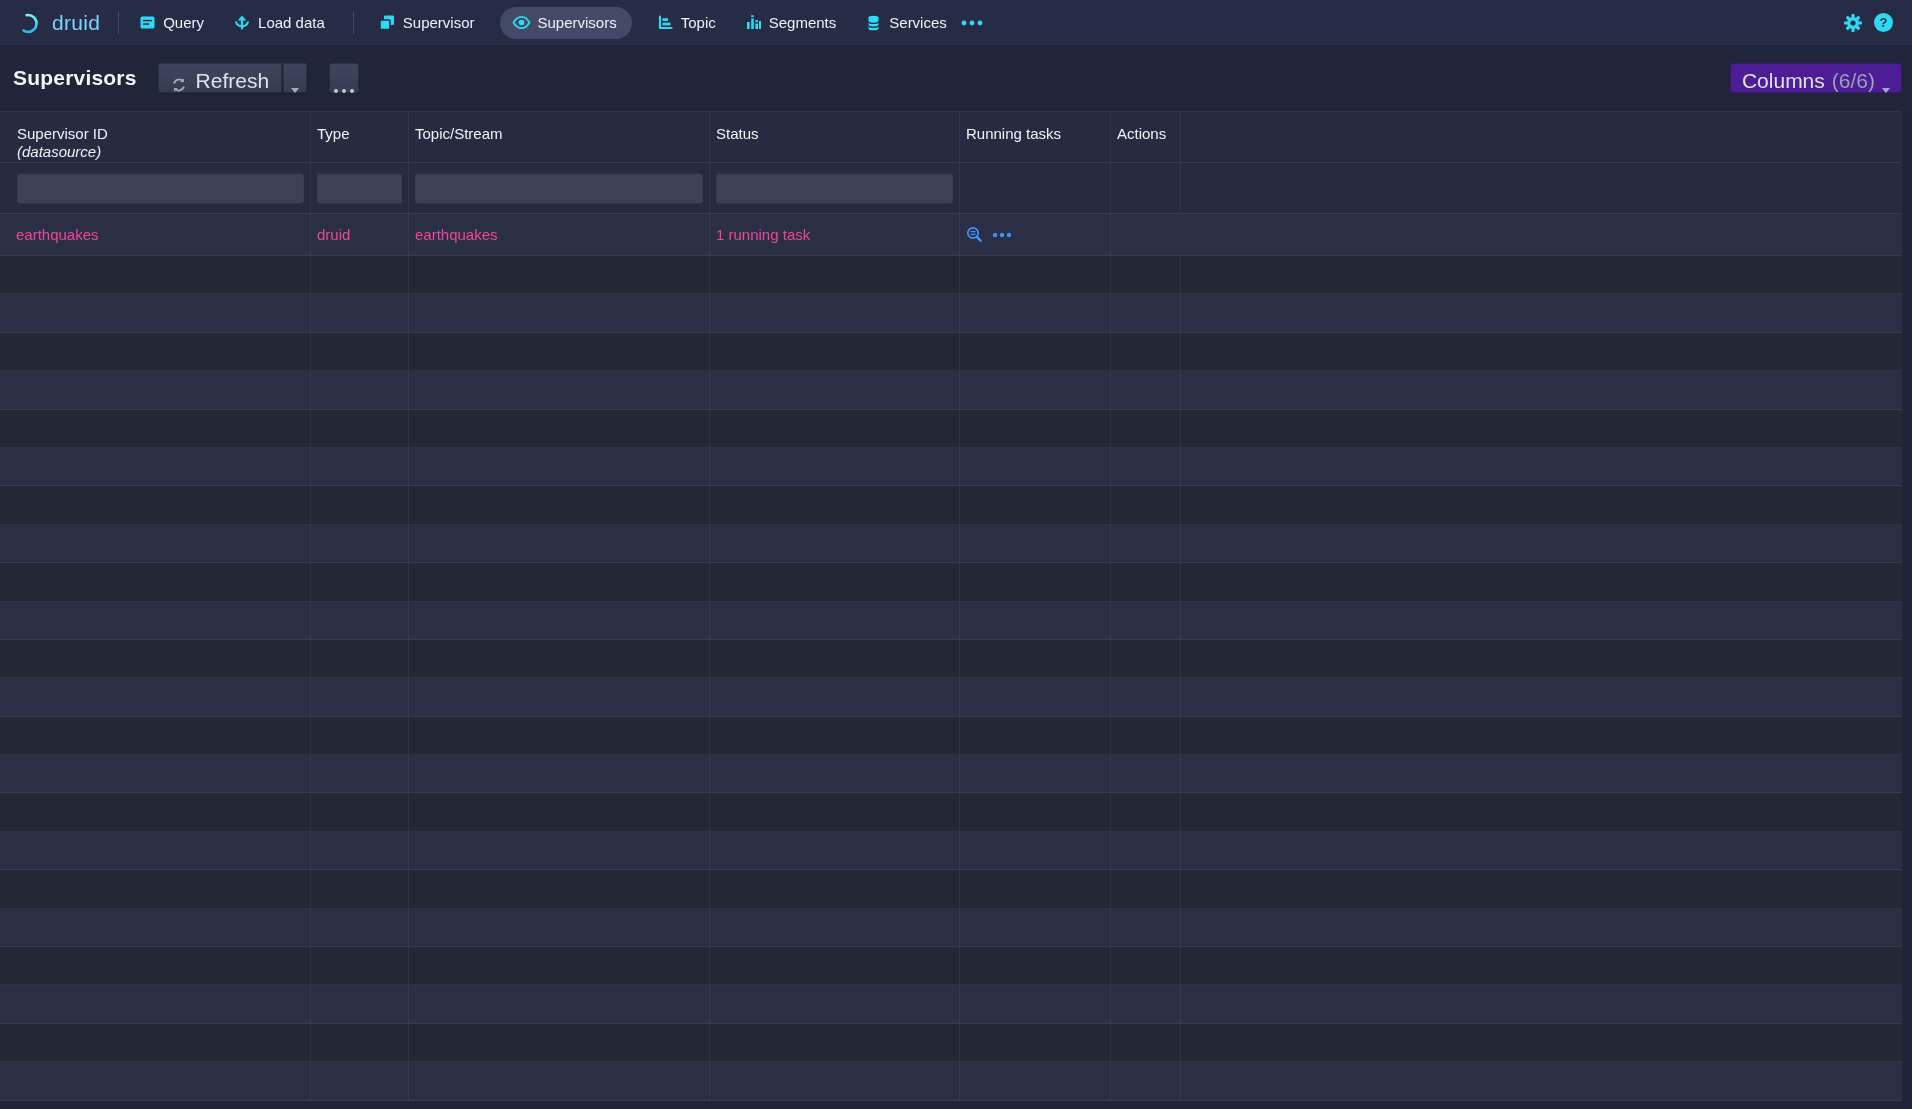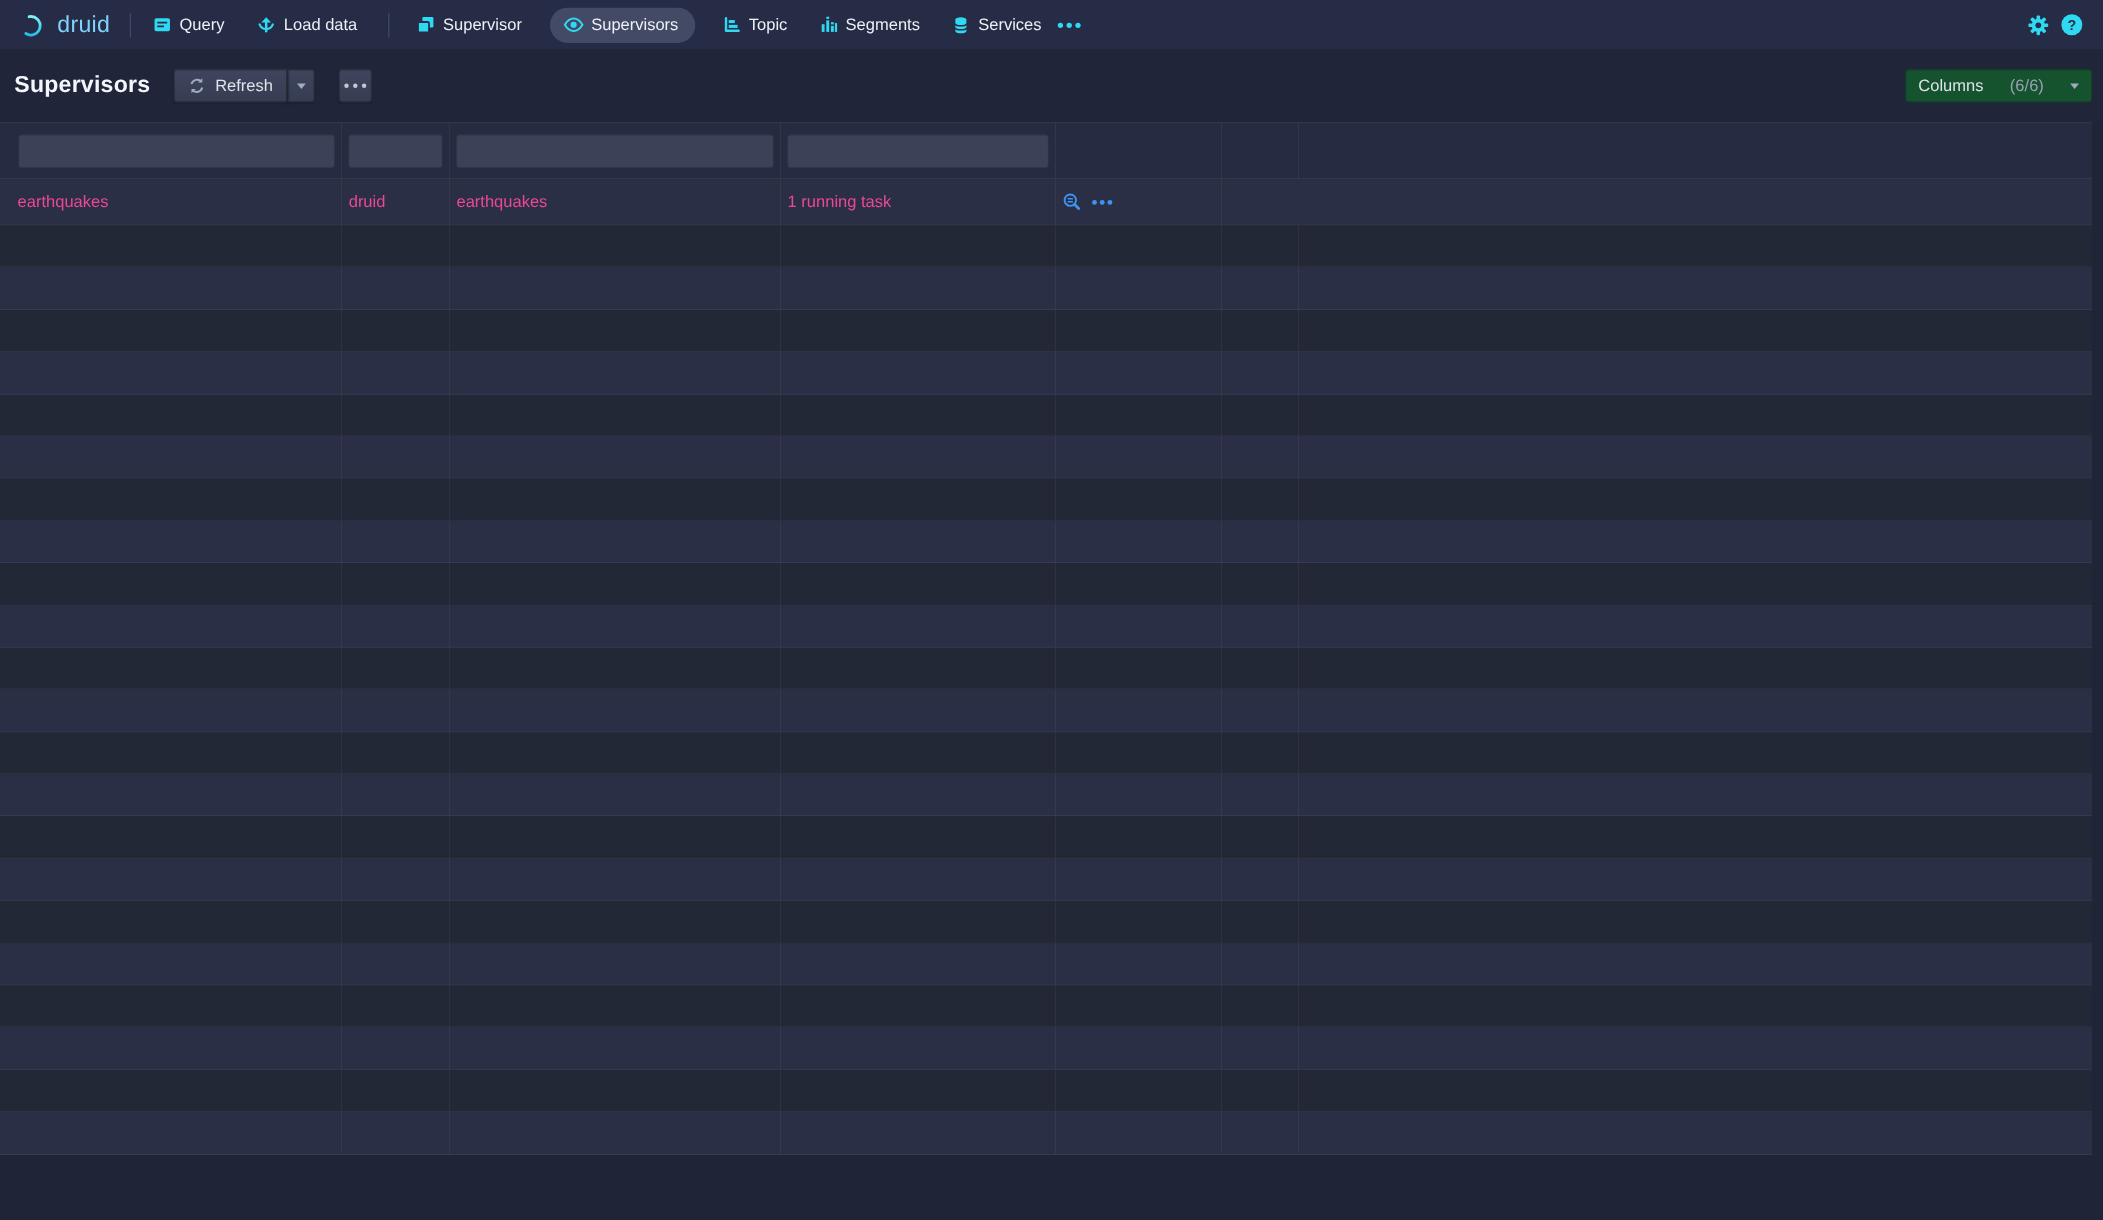--- a/index.html
+++ b/index.html
@@ -54,8 +54,8 @@
     background: linear-gradient(#3f455c, #363c52);
     box-shadow: inset 0 0 0 1px rgba(16,22,26,.4), 0 1px 1px rgba(16,22,26,.3);
     border: none; border-radius: 3px;
-    color: #dfe3ec; font-size: 15px; font-family: inherit;
-    display: inline-flex; align-items: center; justify-content: center;
+    color: #dfe3ec; font-size: 21px; font-family: inherit;
+    display: inline-flex; align-items: flex-end; justify-content: center;
     cursor: pointer;
   }
   .btn-group { display: inline-flex; margin-left: 21px; }

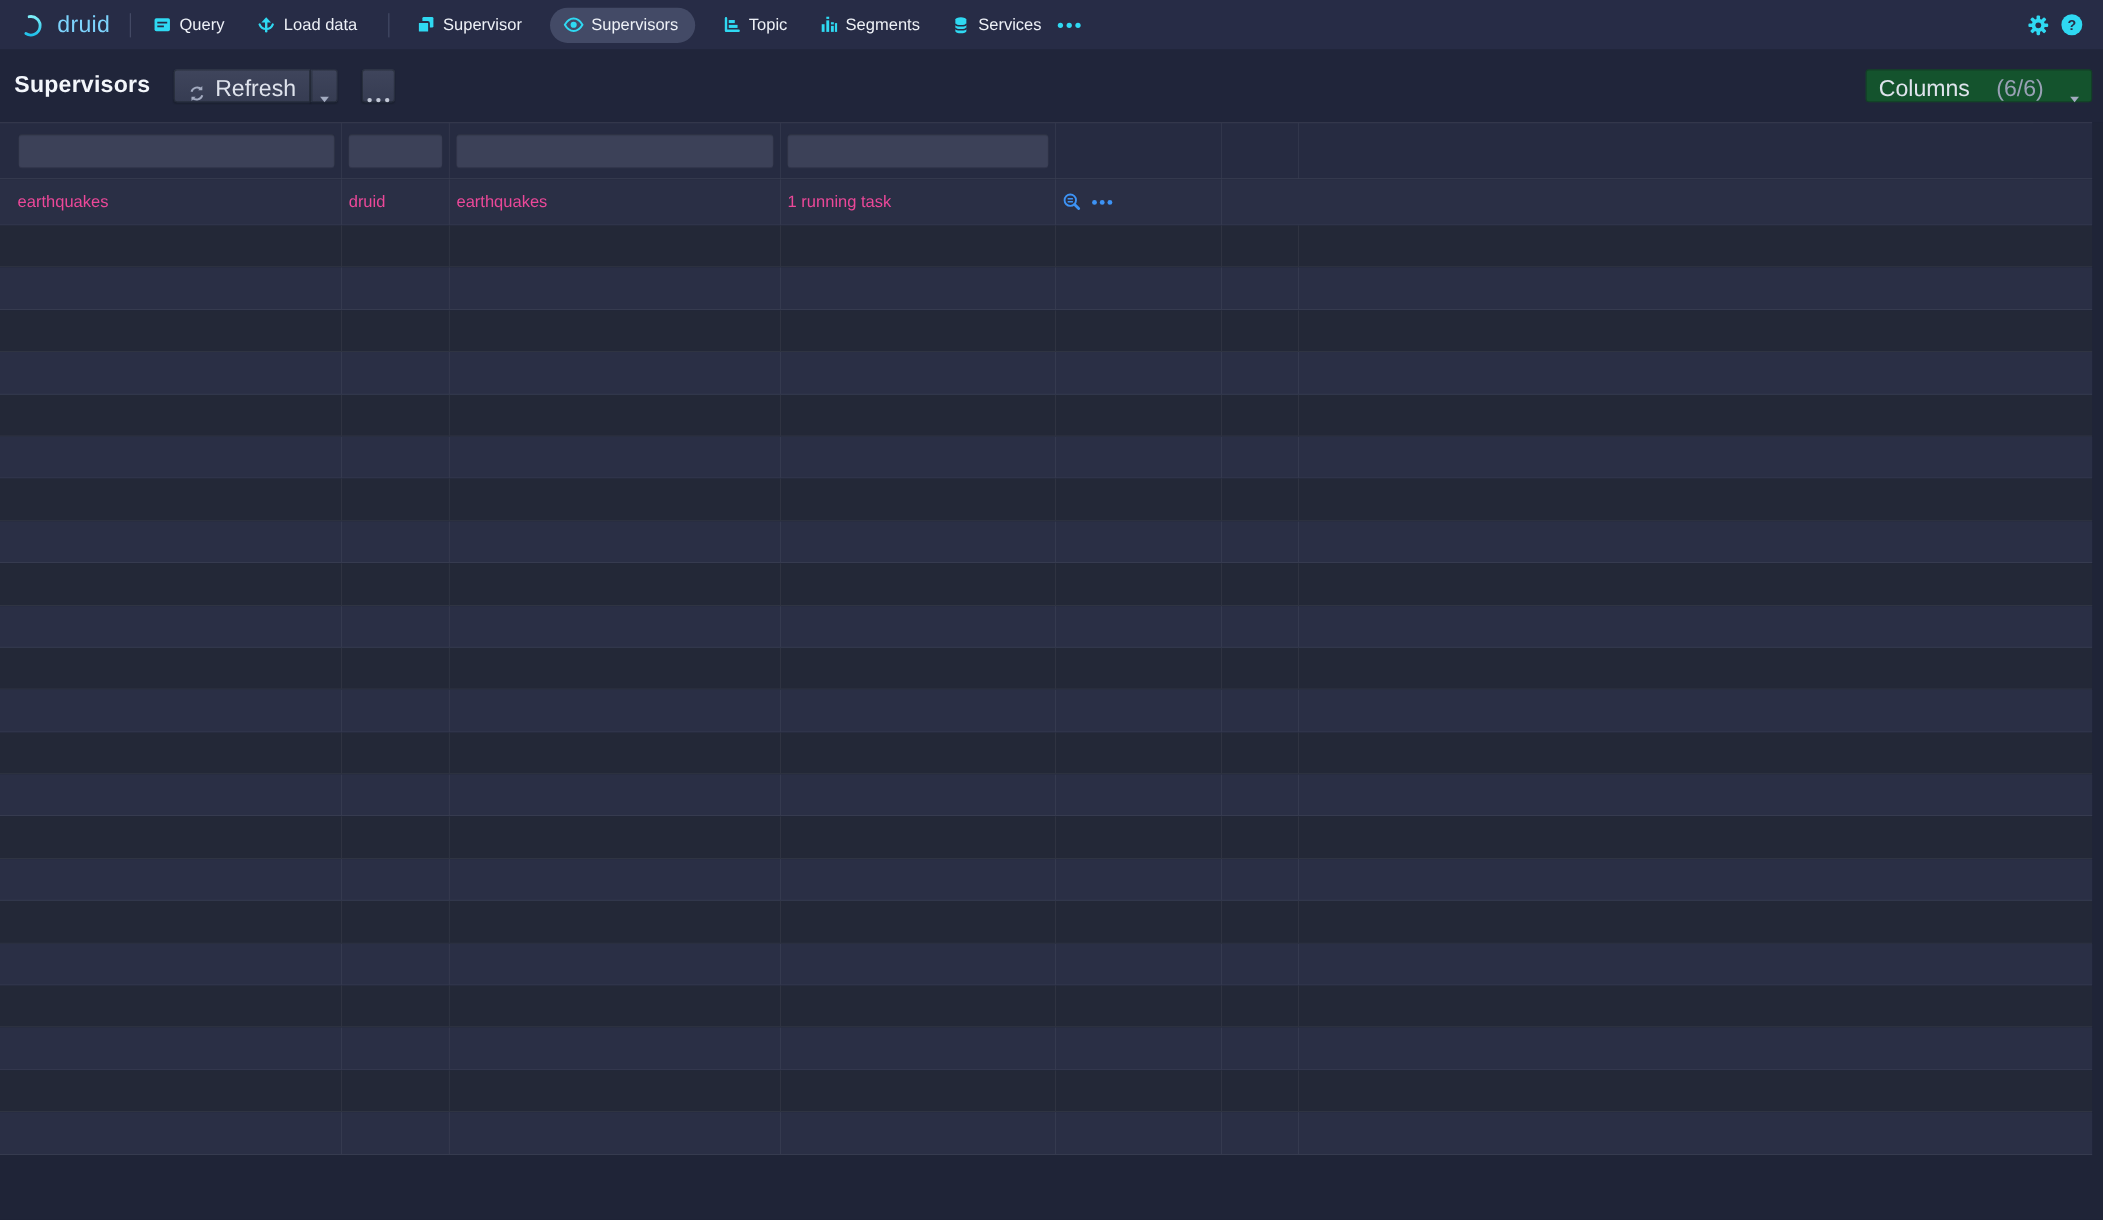--- a/index.html
+++ b/index.html
@@ -71,8 +71,8 @@
   }
   .btn-more { width: 30px; margin-left: 22px; }
   .btn-columns {
-    margin-left: auto; padding: 0 12px; gap: 24px;
-    background: #14532d;
+    margin-left: auto; padding: 0 12px; gap: 7px;
+    background: #4c1d95;
     box-shadow: inset 0 0 0 1px rgba(16,22,26,.35);
   }
   .btn-columns .count { color: #99a1b5; }

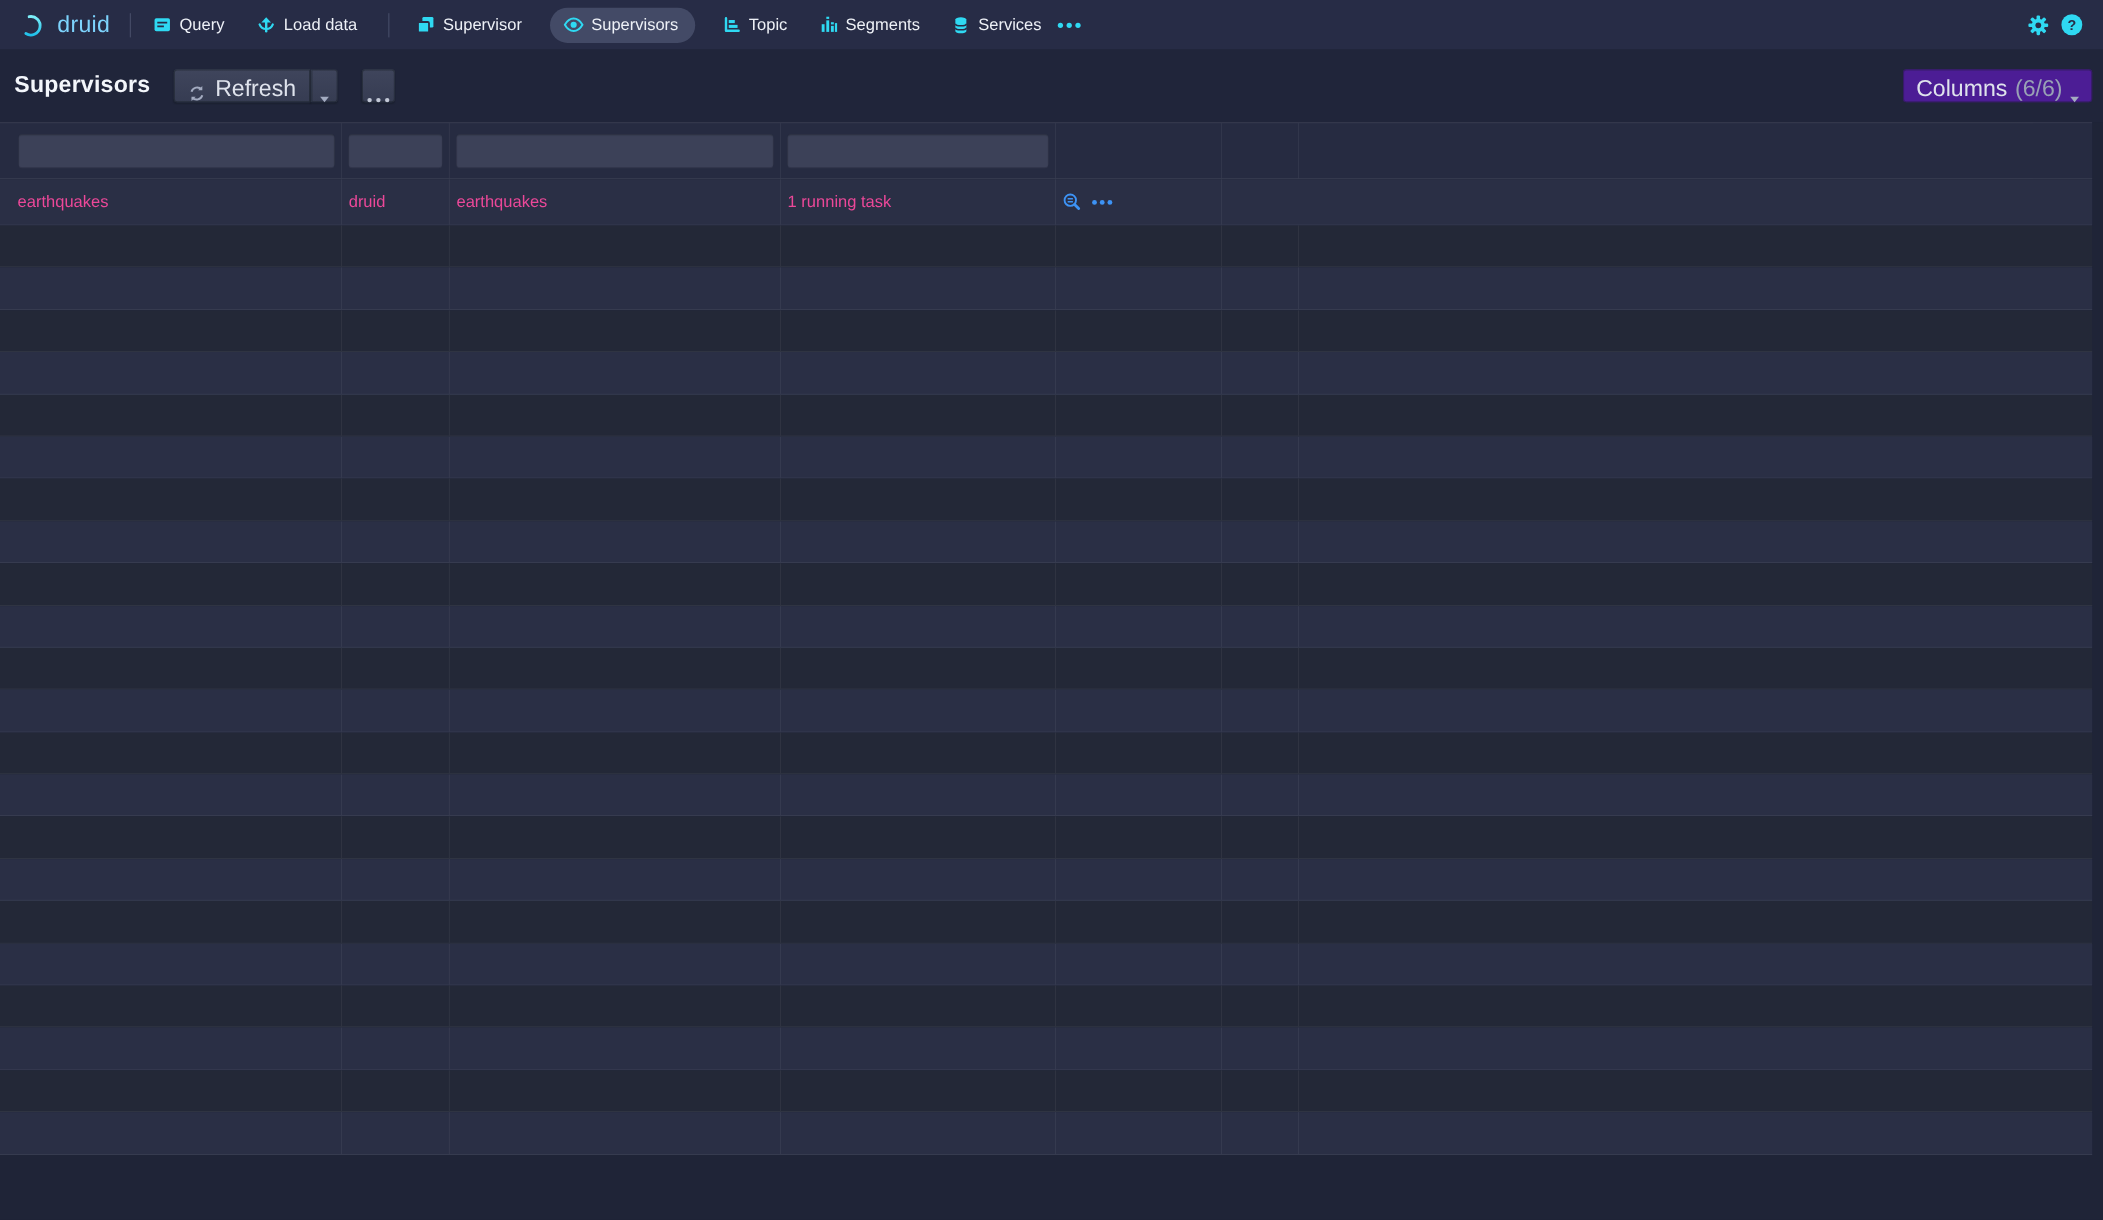--- a/index.html
+++ b/index.html
@@ -269,6 +269,18 @@
 
 <div class="table-wrap">
 
+  <div class="grid t-head">
+    <div class="cell">
+      <div>Supervisor ID</div>
+      <div class="sub">(datasource)</div>
+    </div>
+    <div class="cell">Type</div>
+    <div class="cell">Topic/Stream</div>
+    <div class="cell">Status</div>
+    <div class="cell">Running tasks</div>
+    <div class="cell">Actions</div>
+    <div class="cell"></div>
+  </div>
 
   <div class="grid t-filters">
     <div class="cell"><input class="filter-input" type="text" style=""></div>

